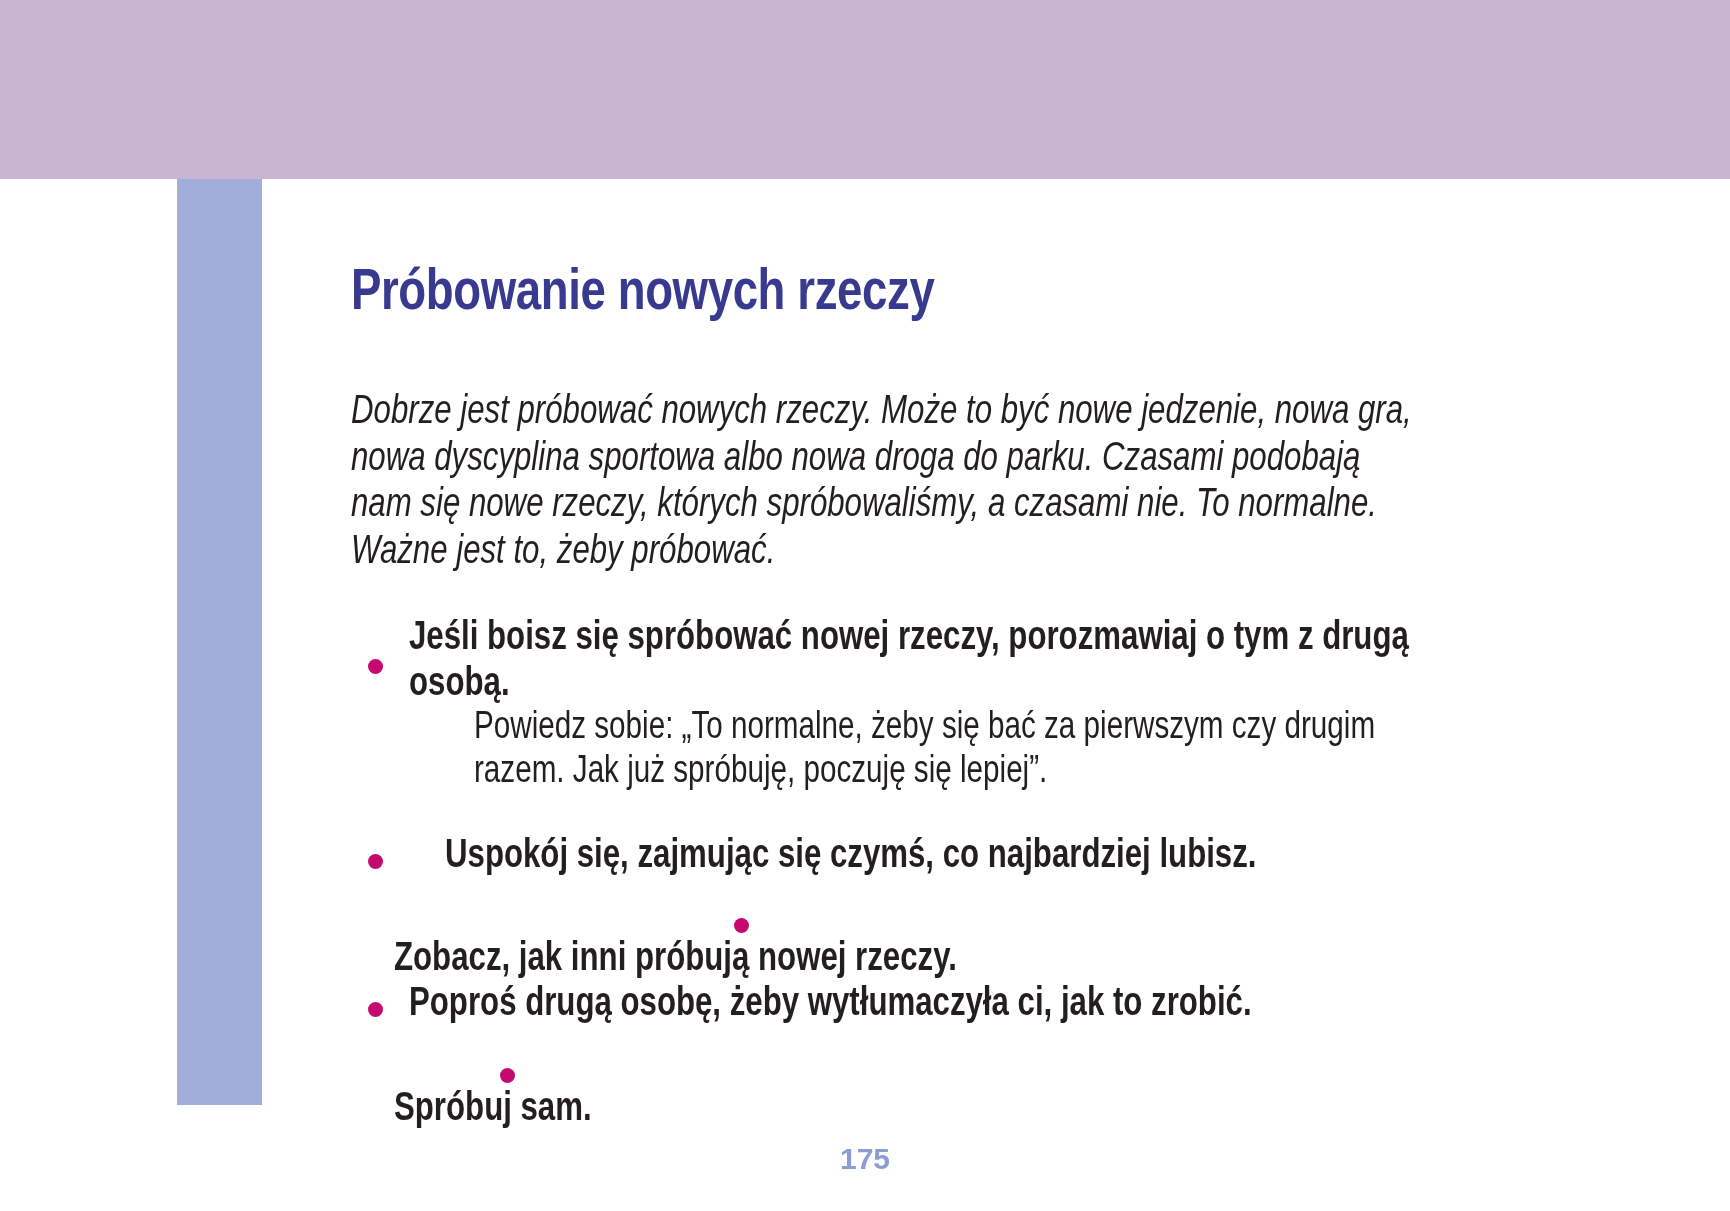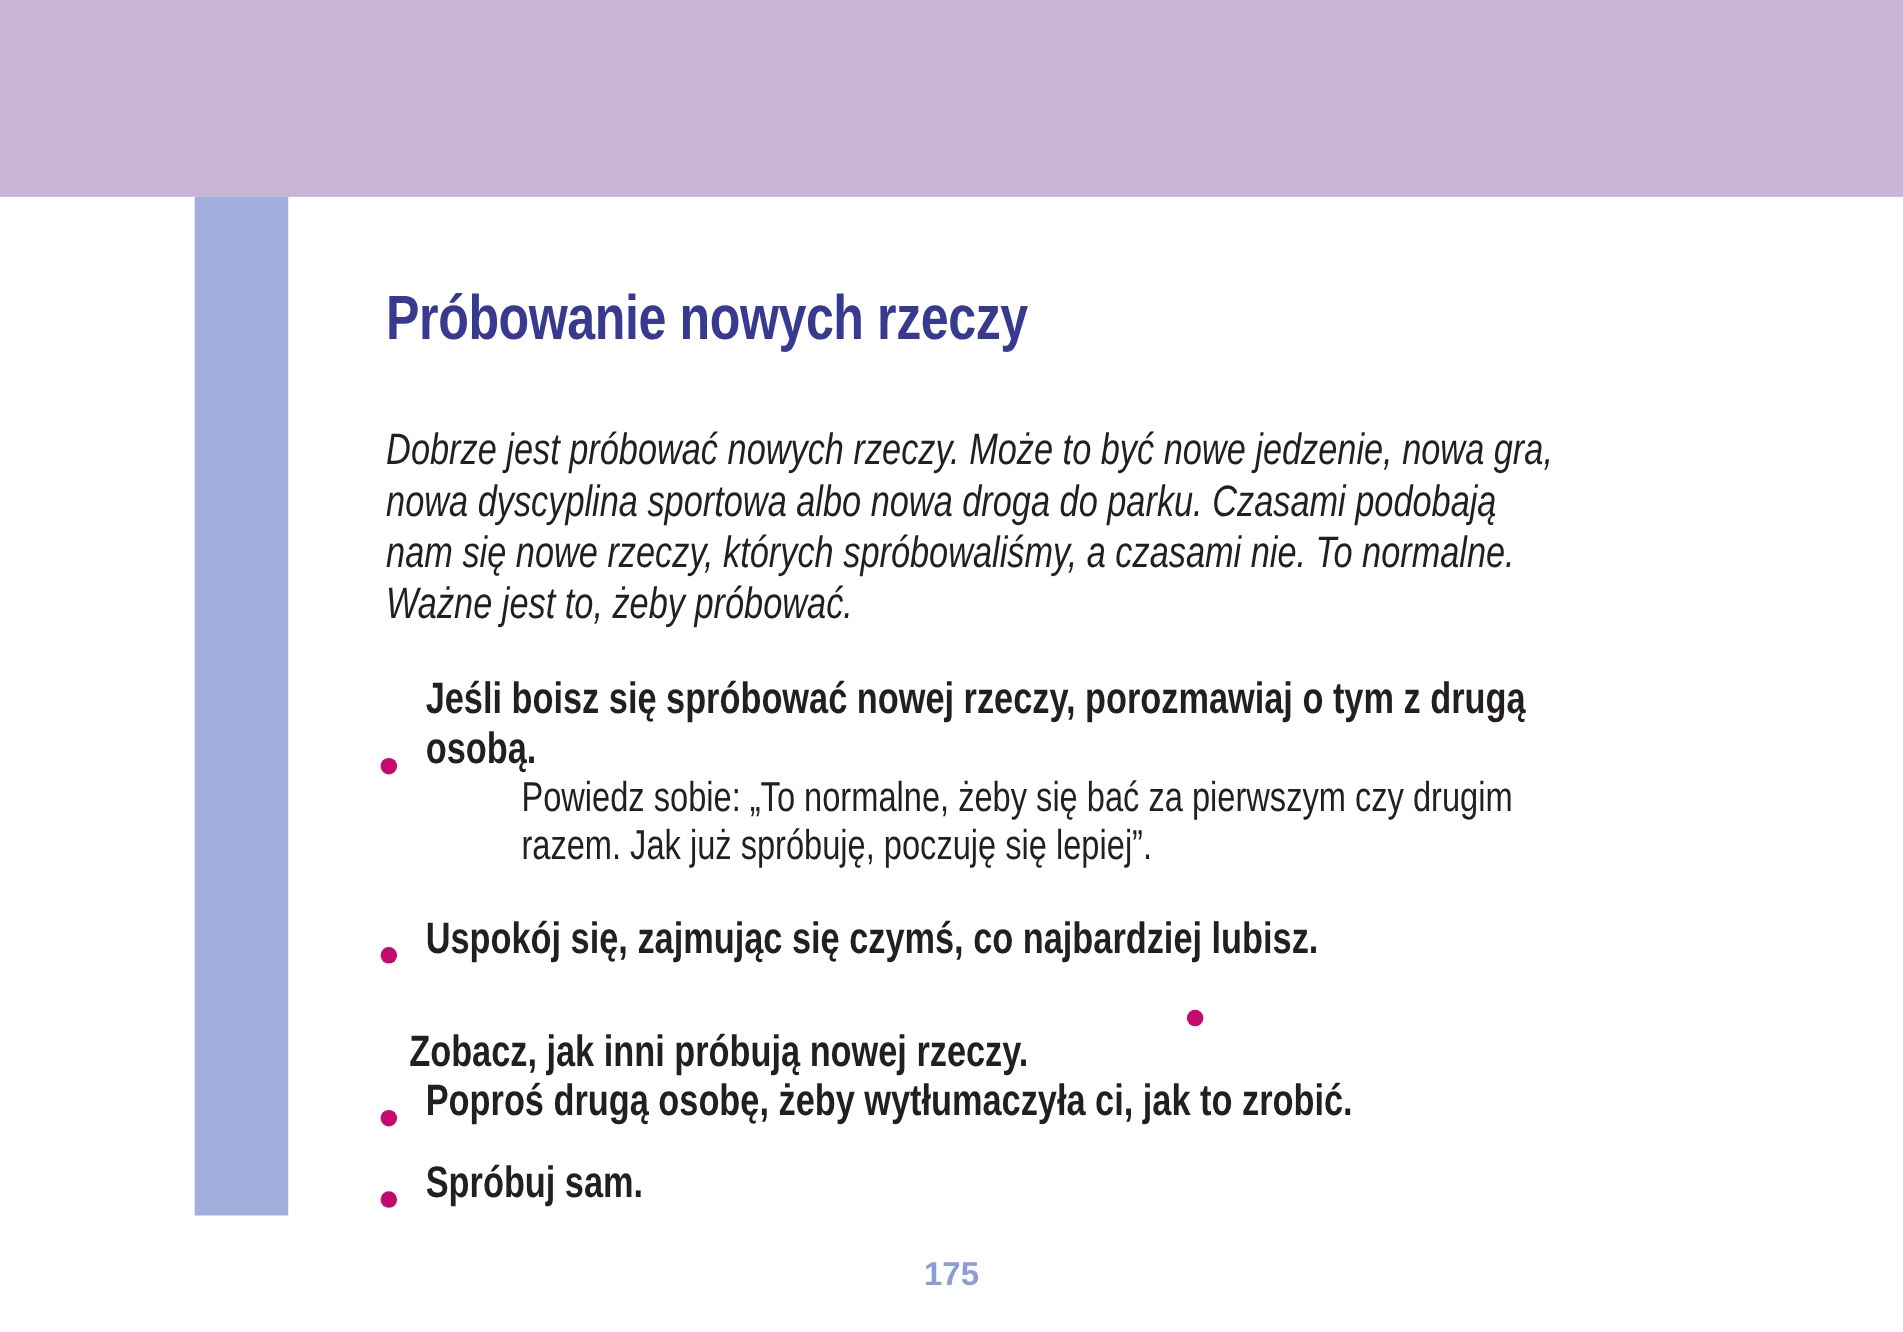--- a/index.html
+++ b/index.html
@@ -37,8 +37,8 @@
     transform: scaleX(0.78); transform-origin: 0 0;
   }
   .bullet-row {
-    position: absolute; left: 346px;
-    display: flex; align-items: flex-end;
+    position: absolute; left: 368px;
+    display: flex; align-items: center;
   }
   .dot {
     width: 15px; height: 15px; border-radius: 50%;

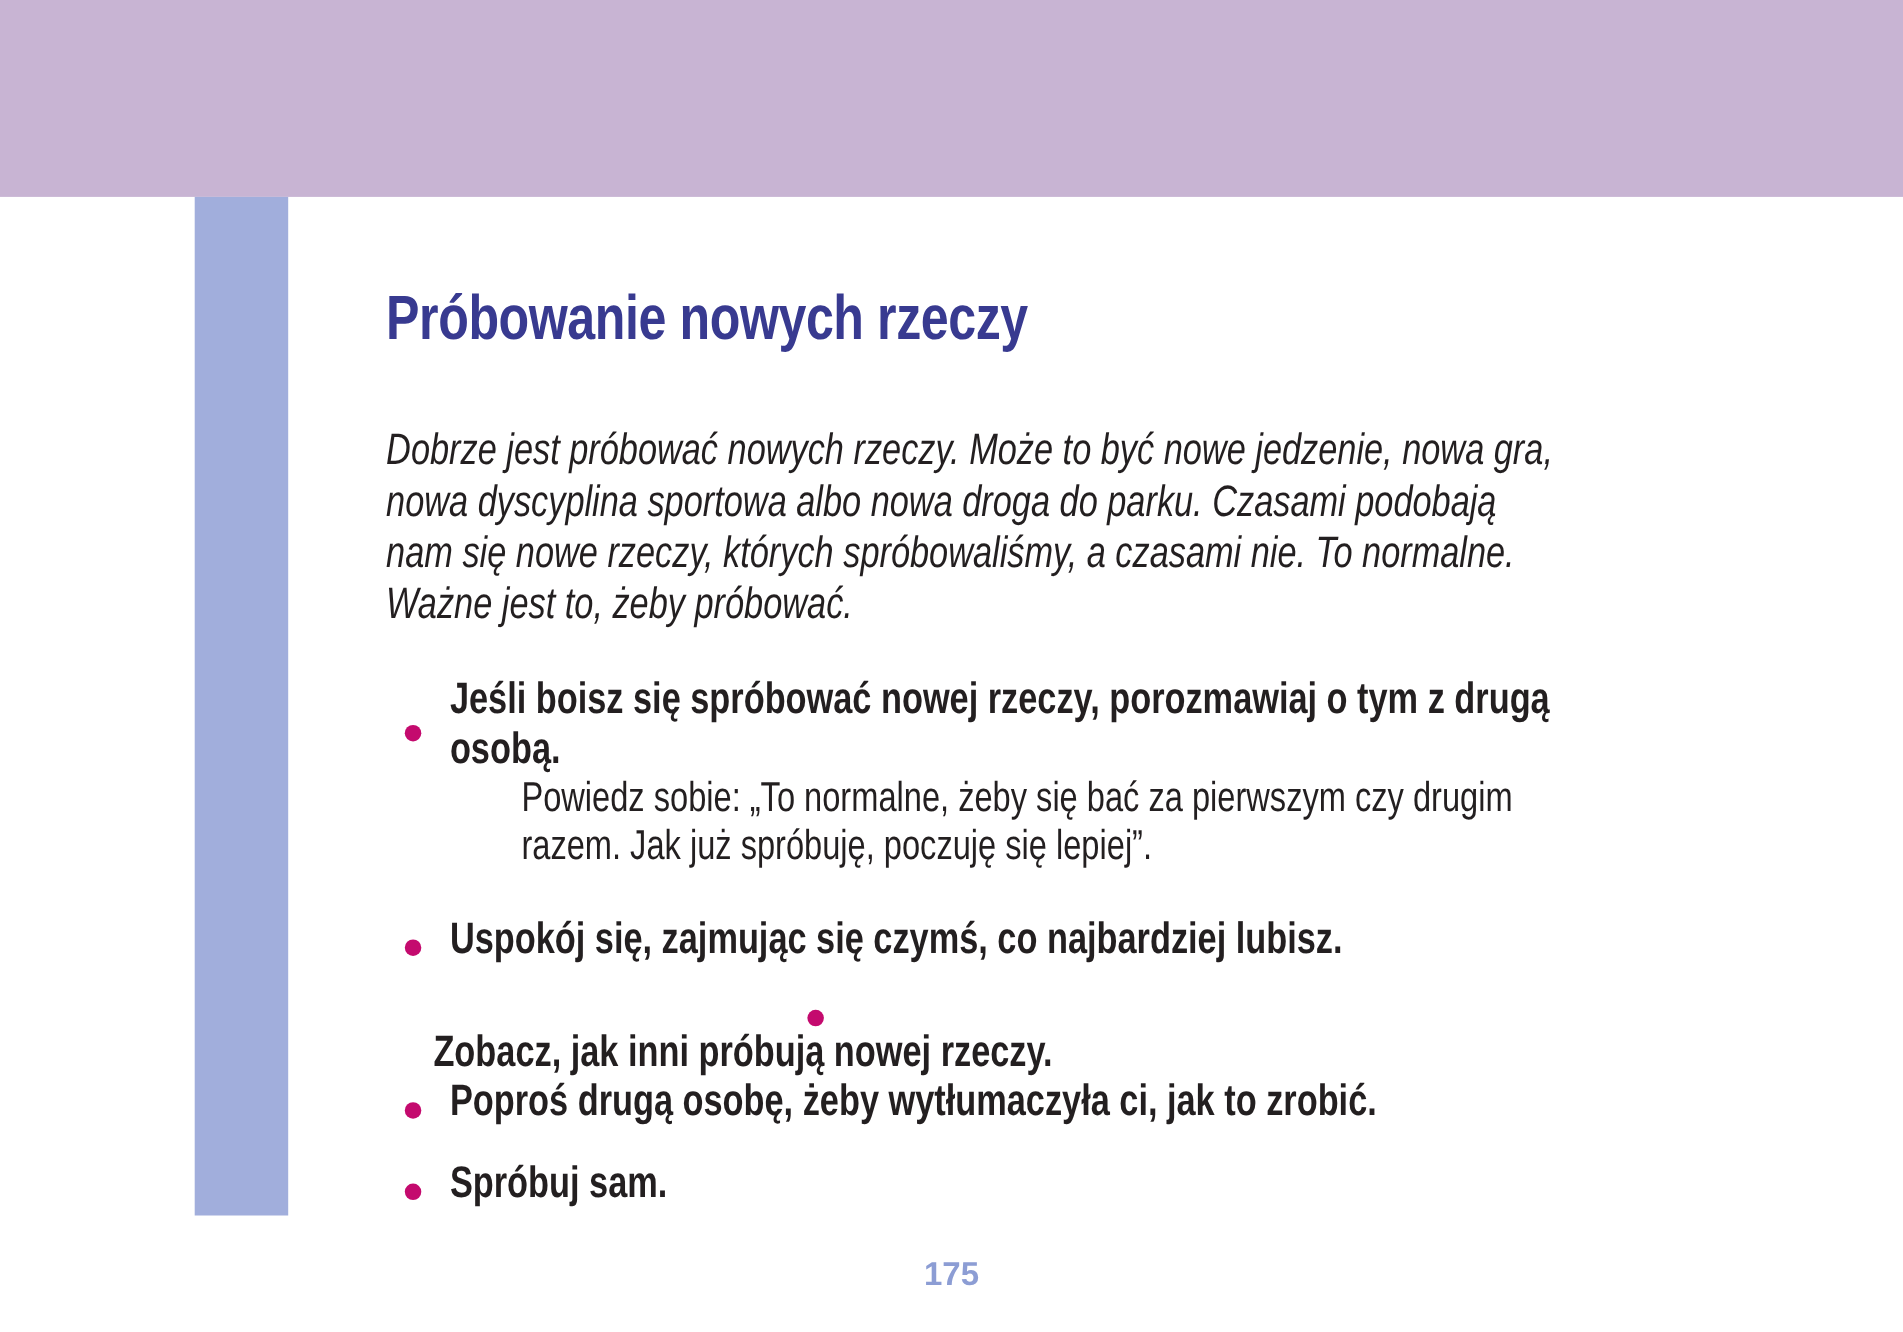--- a/index.html
+++ b/index.html
@@ -98,7 +98,7 @@
   <div>razem. Jak już spróbuję, poczuję się lepiej”.</div>
 </div>
 
-<div class="bullet-row" style="top:830px;">
+<div class="bullet-row" style="top:830px;gap:36px;">
   <span class="dot"></span>
   <div class="bullet-text">
     <div>Uspokój się, zajmując się czymś, co najbardziej lubisz.</div>

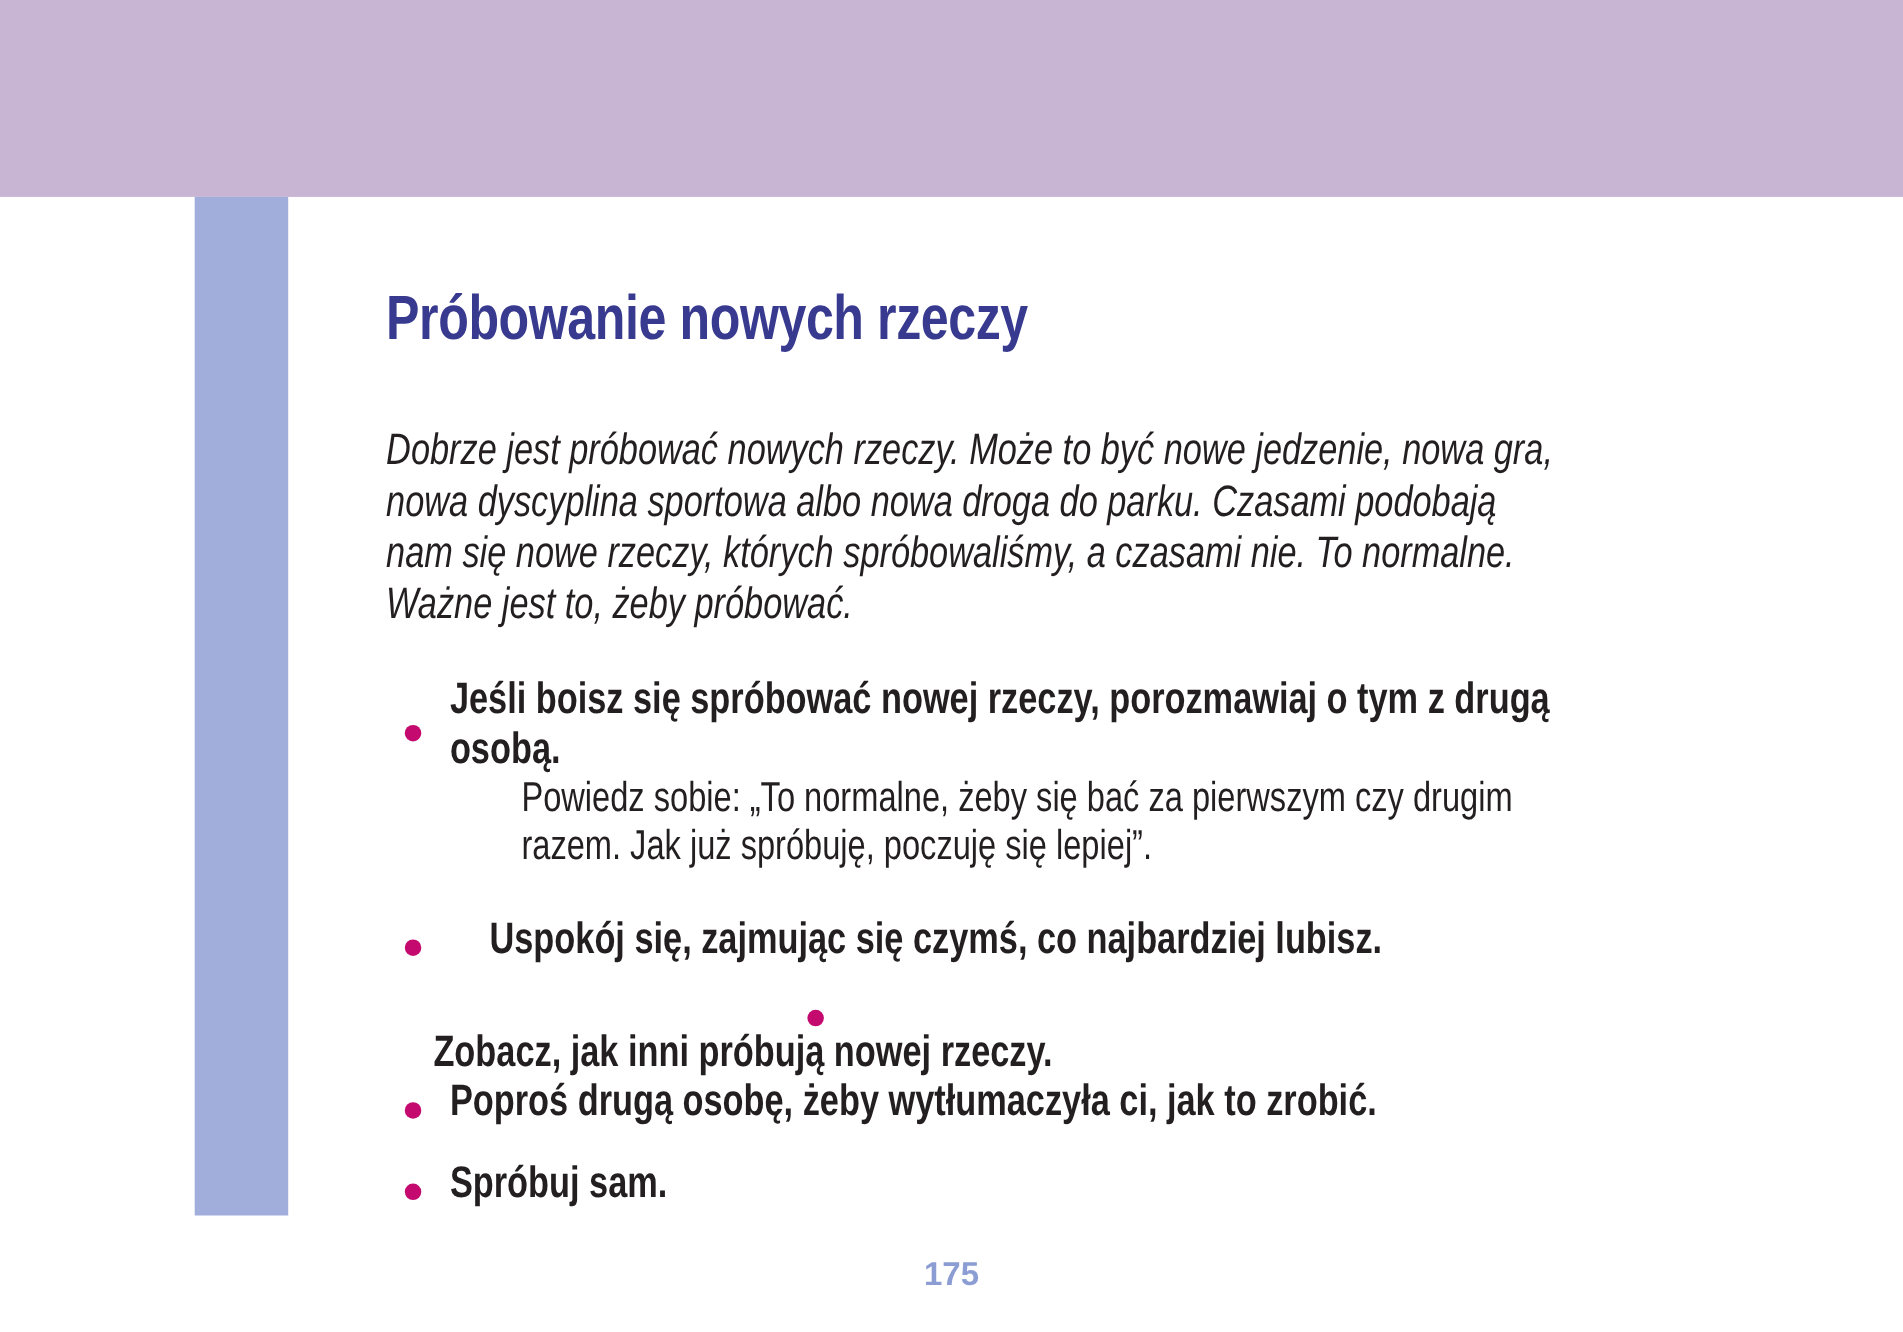--- a/index.html
+++ b/index.html
@@ -119,7 +119,7 @@
   </div>
 </div>
 
-<div class="bullet-row" style="top:1052px;">
+<div class="bullet-row" style="top:1052px;flex-direction:column;">
   <span class="dot"></span>
   <div class="bullet-text">
     <div>Spróbuj sam.</div>

